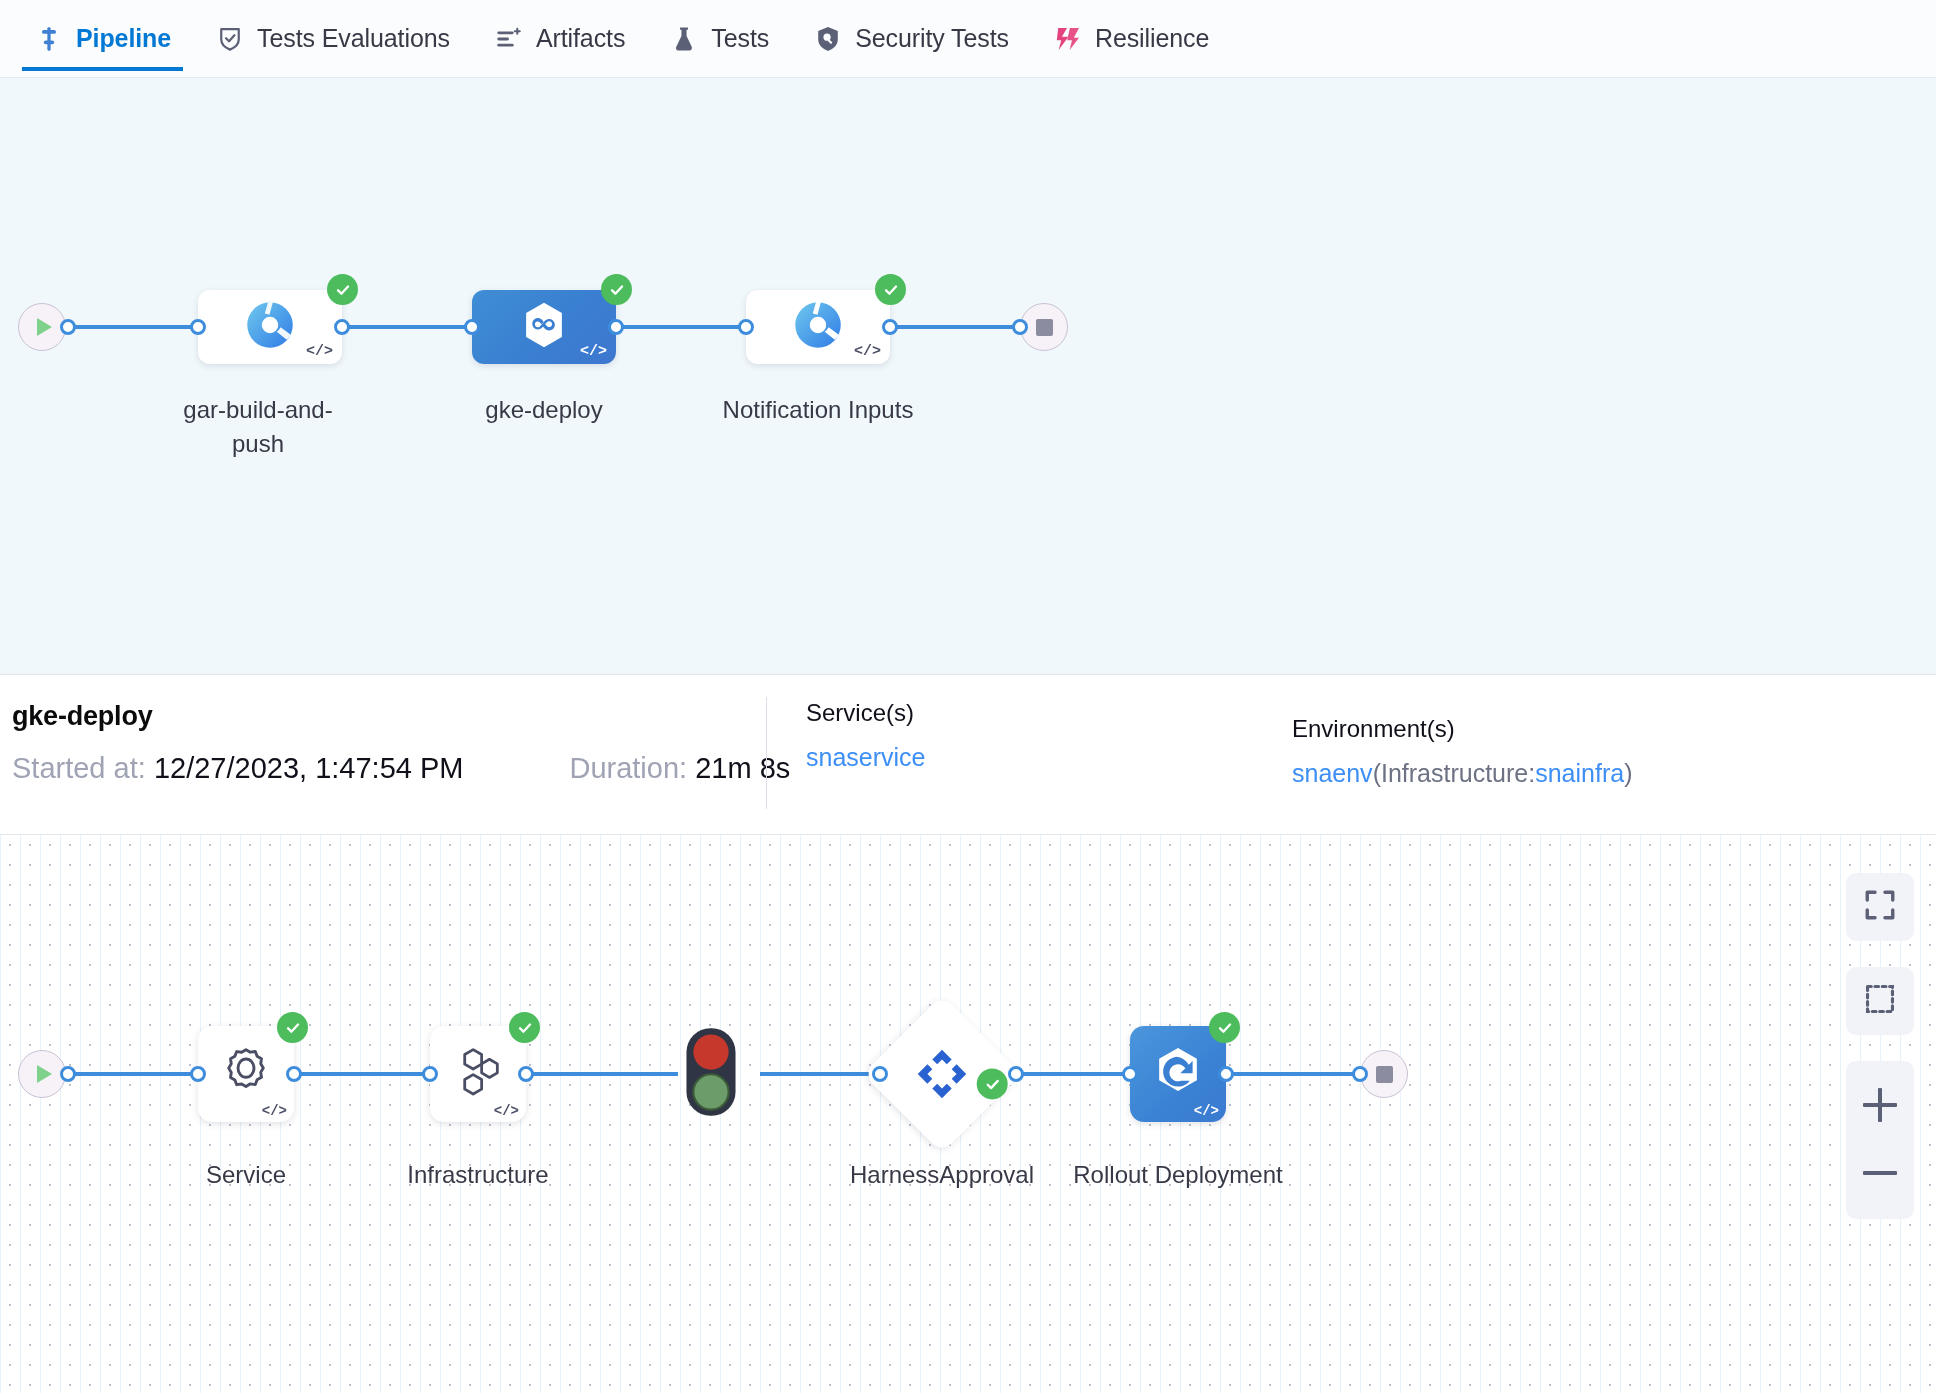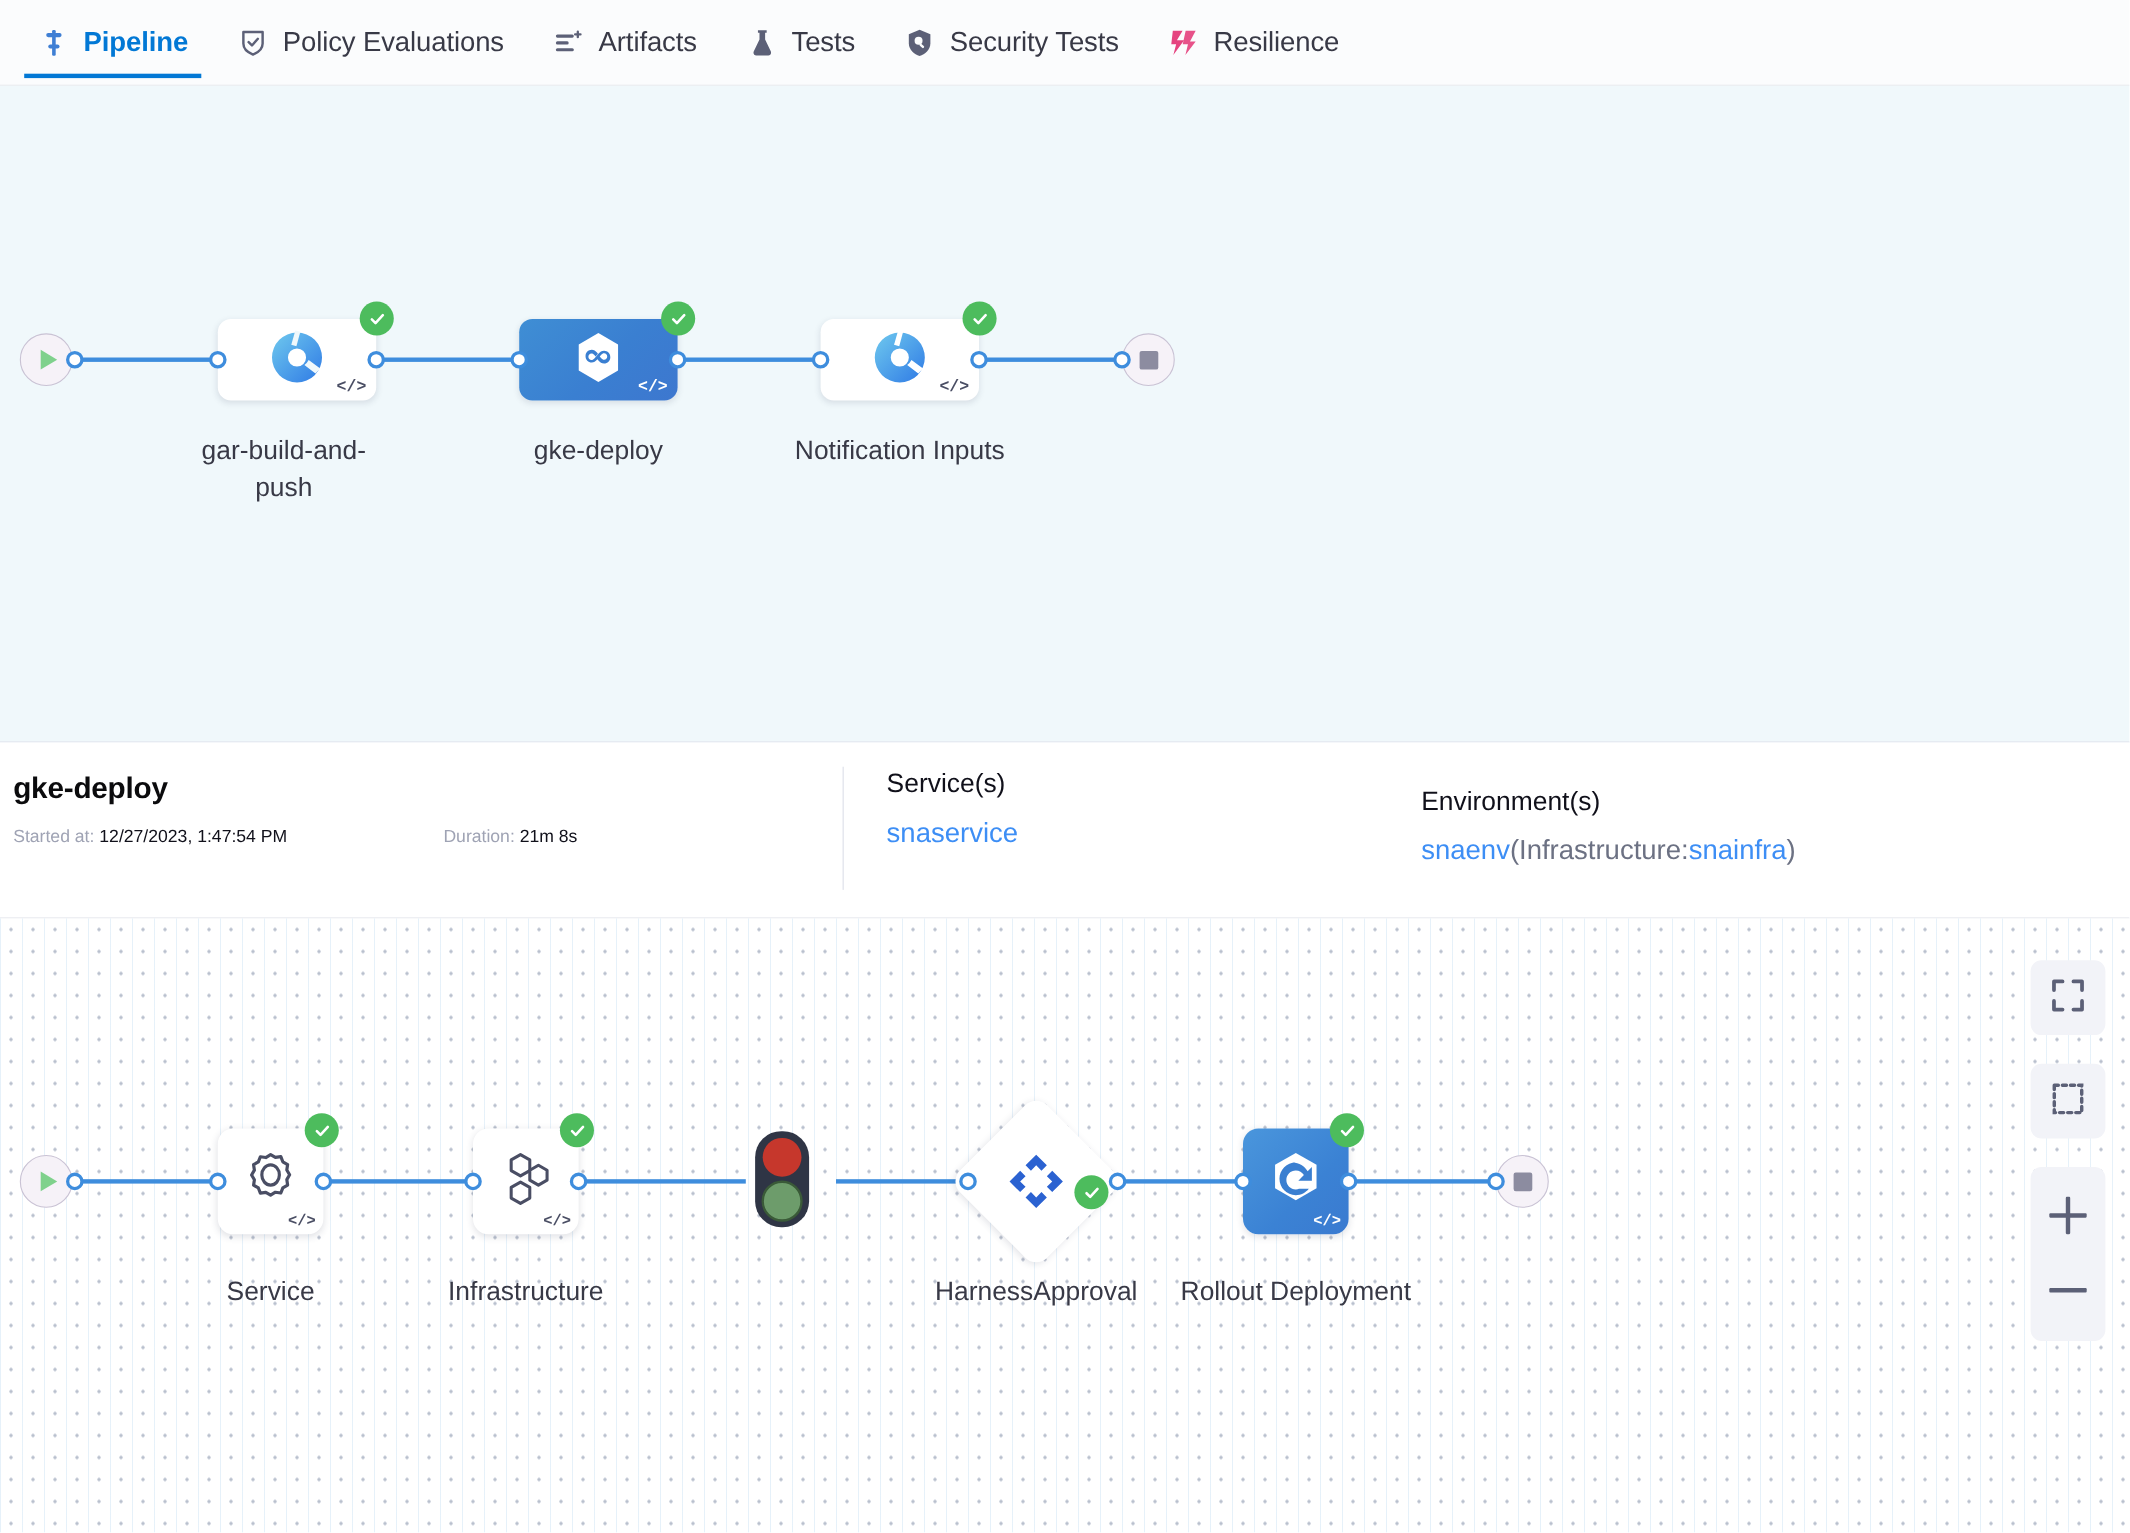--- a/index.html
+++ b/index.html
@@ -279,7 +279,7 @@
         <path d="M8.6 11.4l2.6 2.6 4.6-5.2" stroke-linecap="round" stroke-linejoin="round"></path>
       </svg>
     </span>
-    <span class="tab-label">Policy Evaluations</span>
+    <span class="tab-label">Tests Evaluations</span>
   </div>
 
   <div class="tab">

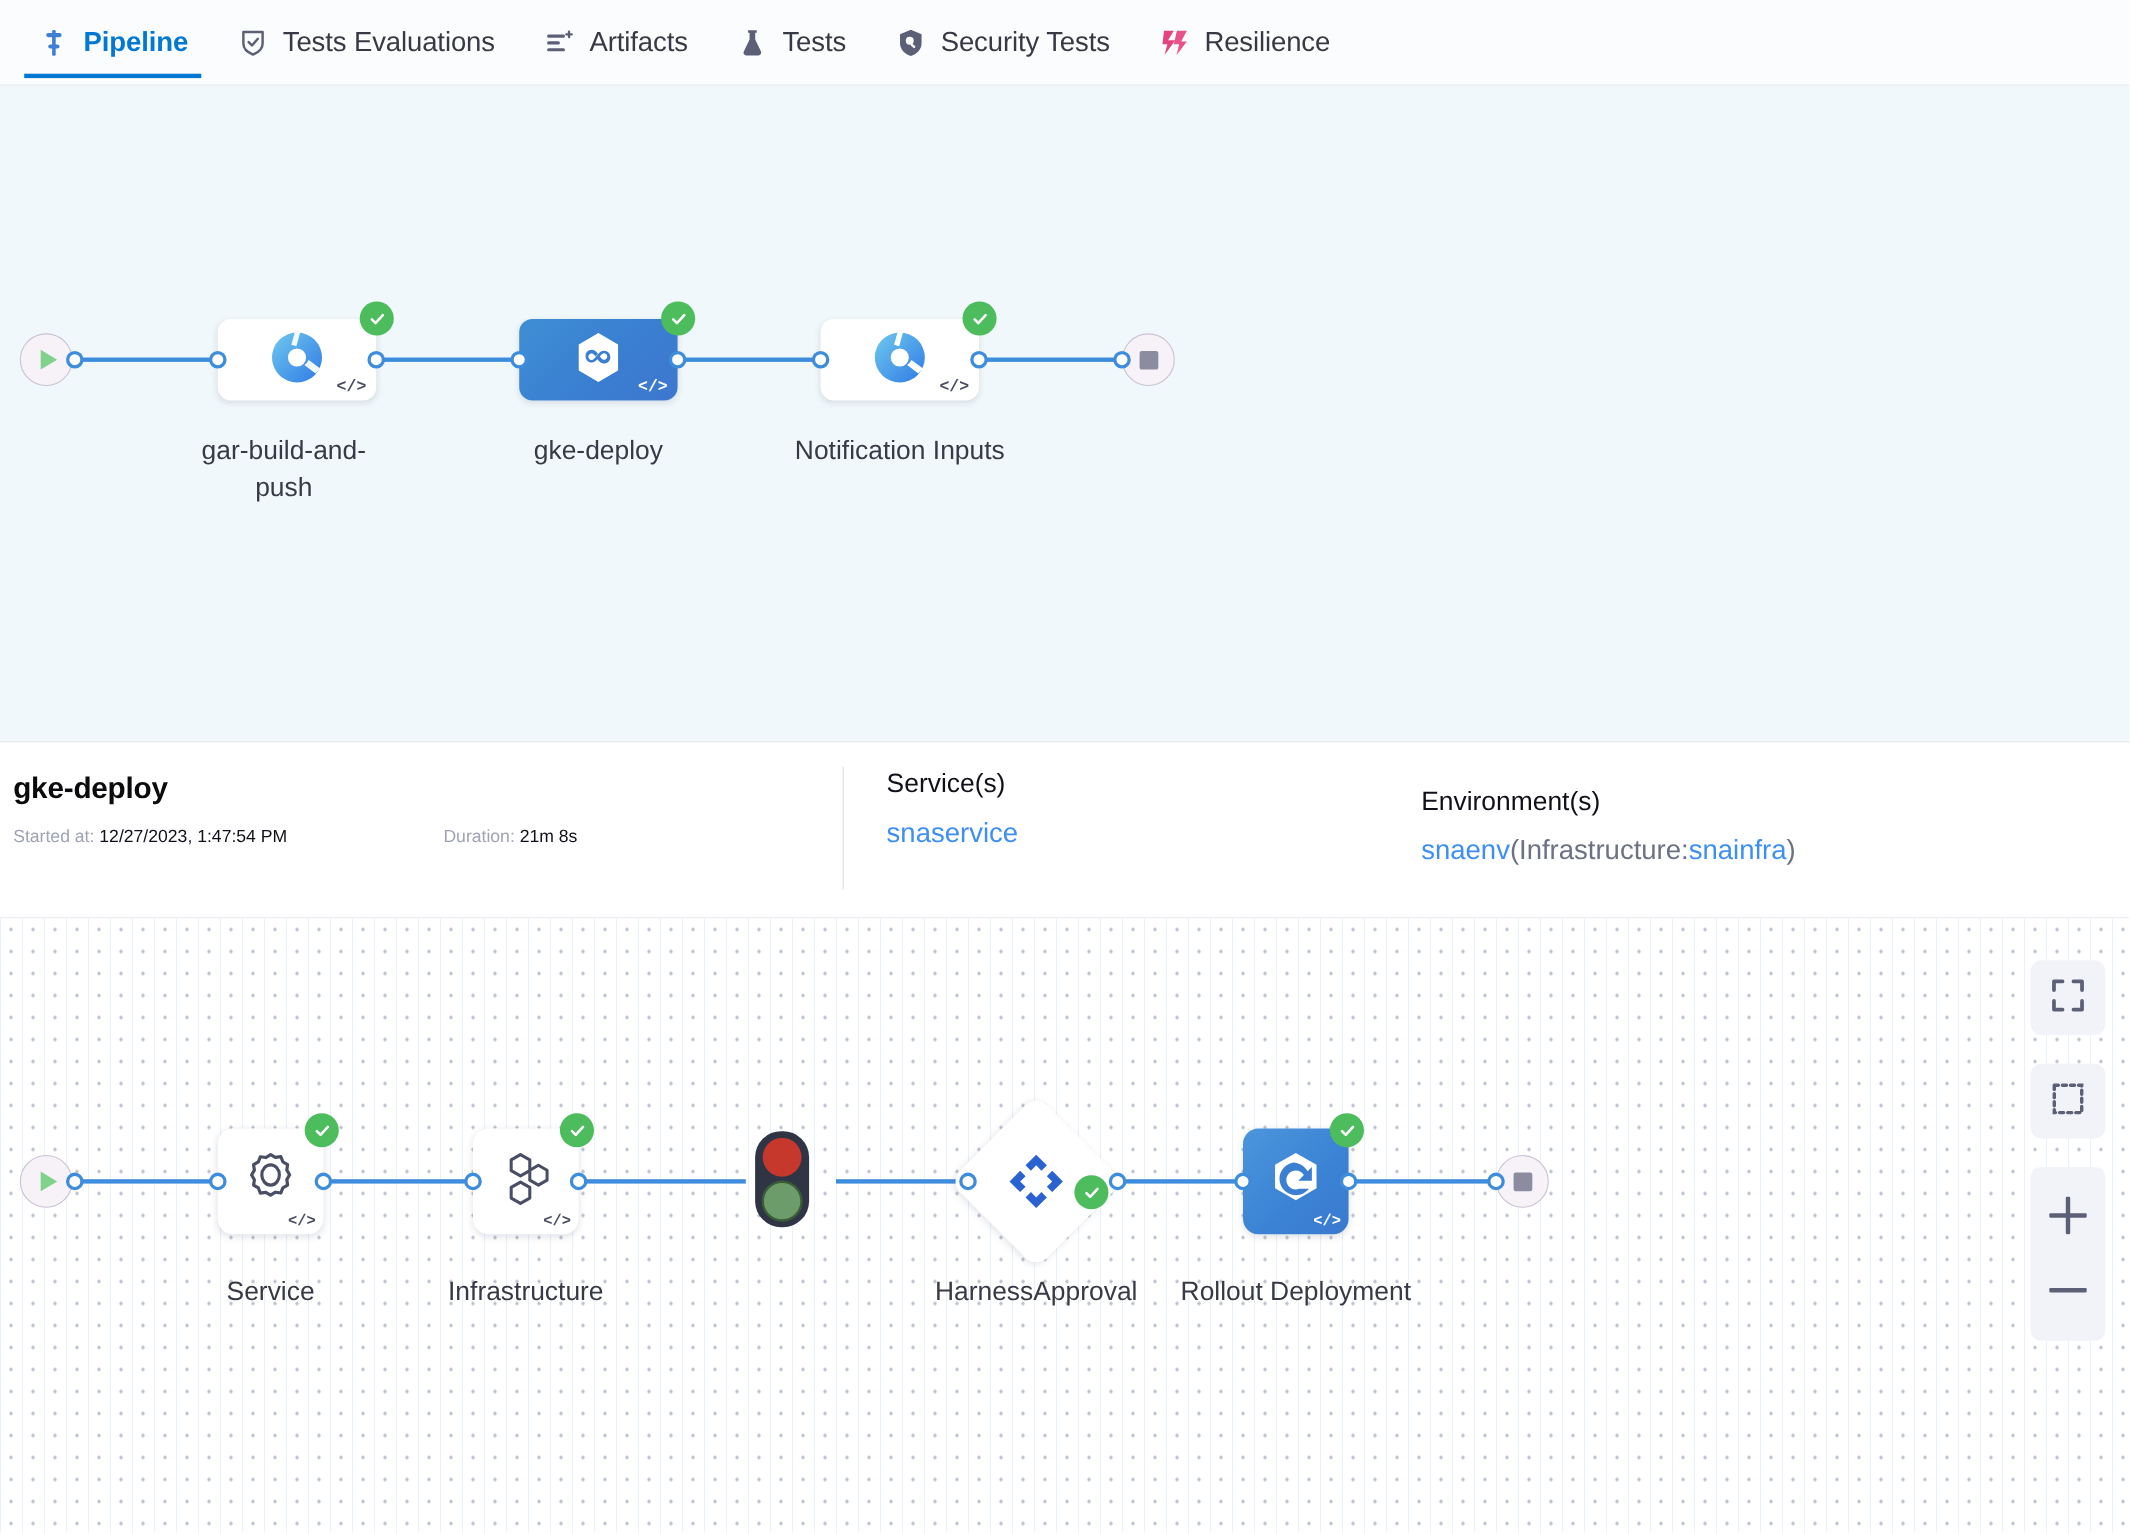--- a/index.html
+++ b/index.html
@@ -152,9 +152,8 @@
     margin-top: 20px;
     display: flex;
     align-items: center;
-    font-size: 16px;
+    font-size: 29px;
     color: #10101a;
-    gap: 36px;
   }
   .meta-key { color: #9fa3b4; }
   .meta-started { margin-right: 106px; }

